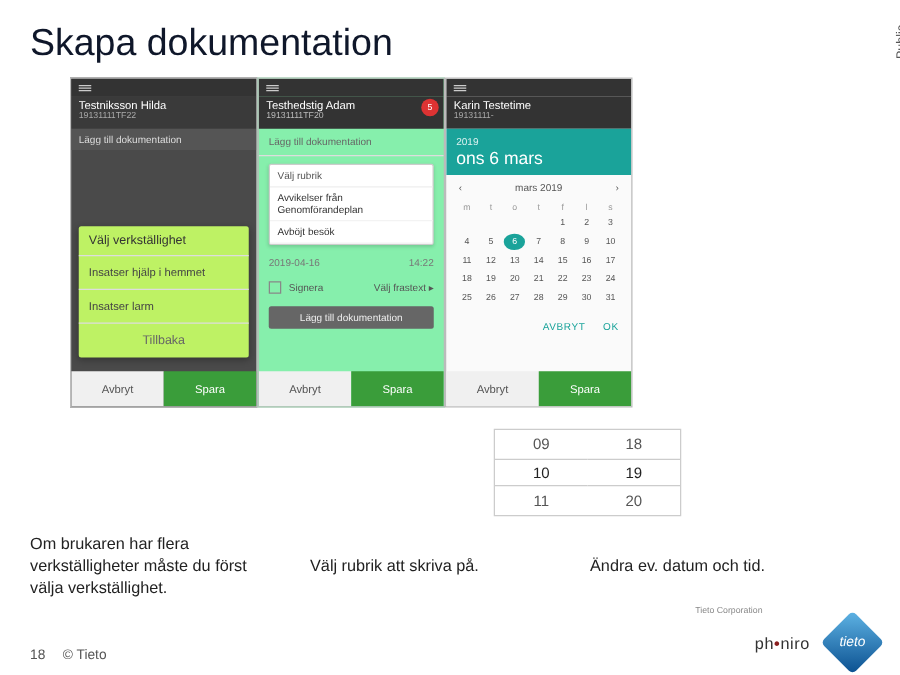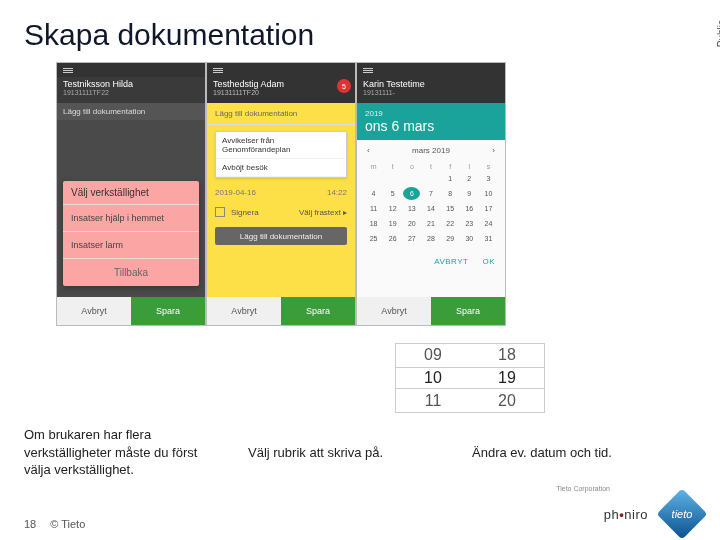--- a/index.html
+++ b/index.html
@@ -63,7 +63,7 @@
   .modal1 .back { padding:8px; text-align:center; border-top:1px solid #ddd; color:#666;}
 
   
-  .phone2 { background:#fde047; color:#333; }
+  .phone2 { background:#86efac; color:#333; }
   .phone2 .topbar{background:#333;}
   .phone2 .hdr{background:#333;}
   .phone2 .hdr .nm{color:#fff;}

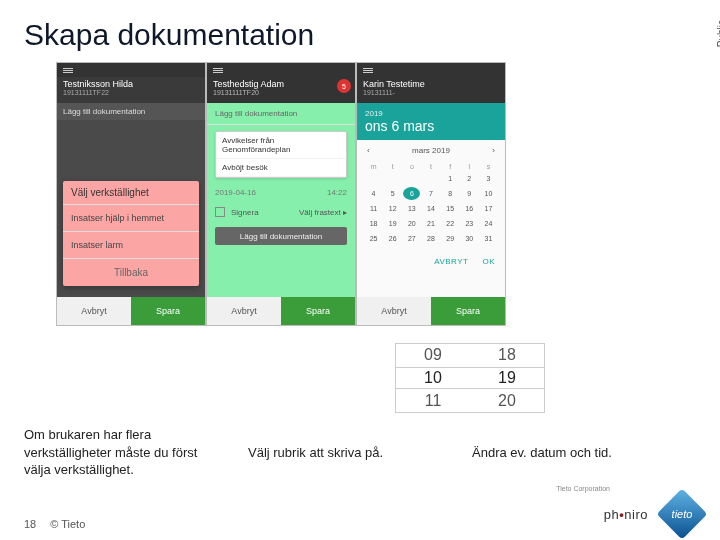--- a/index.html
+++ b/index.html
@@ -185,6 +185,7 @@
     <div class="badge">5</div>
     <div class="p2sect">Lägg till dokumentation</div>
     <div class="drop">
+      <div class="dh">Välj rubrik</div>
       <div class="di">Avvikelser från Genomförandeplan</div>
       <div class="di">Avböjt besök</div>
     </div>

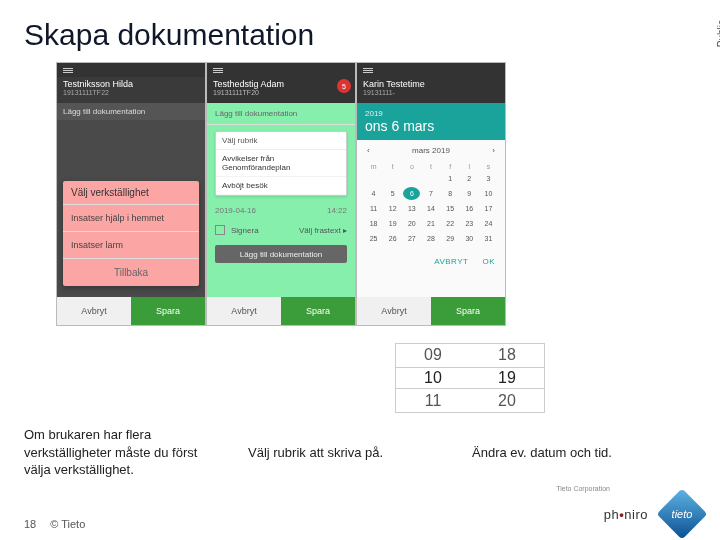--- a/index.html
+++ b/index.html
@@ -54,7 +54,7 @@
   
   .modal1 {
     position:absolute; left:6px; right:6px; top:118px;
-    background:#fca5a5; color:#333; border-radius:2px;
+    background:#bef264; color:#333; border-radius:2px;
     box-shadow:0 2px 6px rgba(0,0,0,.3);
     font-size:10px;
   }

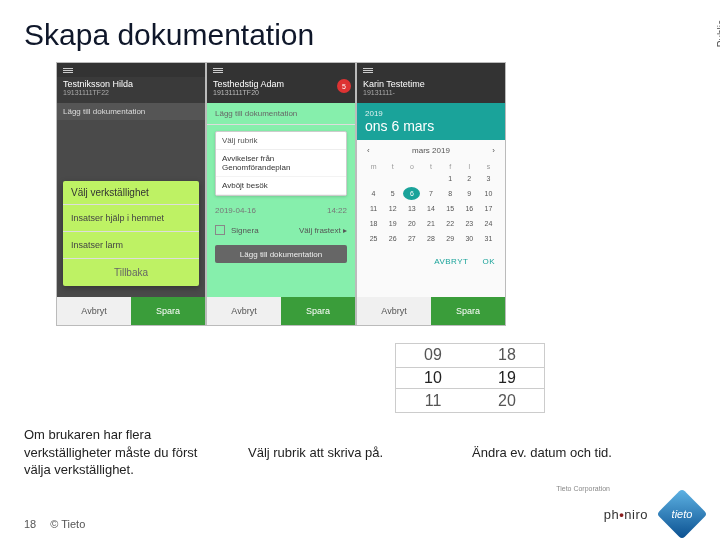--- a/index.html
+++ b/index.html
@@ -103,7 +103,7 @@
     width: 150px; height: 70px;
     border:1px solid #ccc;
     background:#fff;
-    font-size:16px; color:#555;
+    font-size:12px; color:#555;
     display:grid; grid-template-columns:1fr 1fr; grid-template-rows:repeat(3,1fr);
   }
   .timebox div{display:flex;align-items:center;justify-content:center;}

